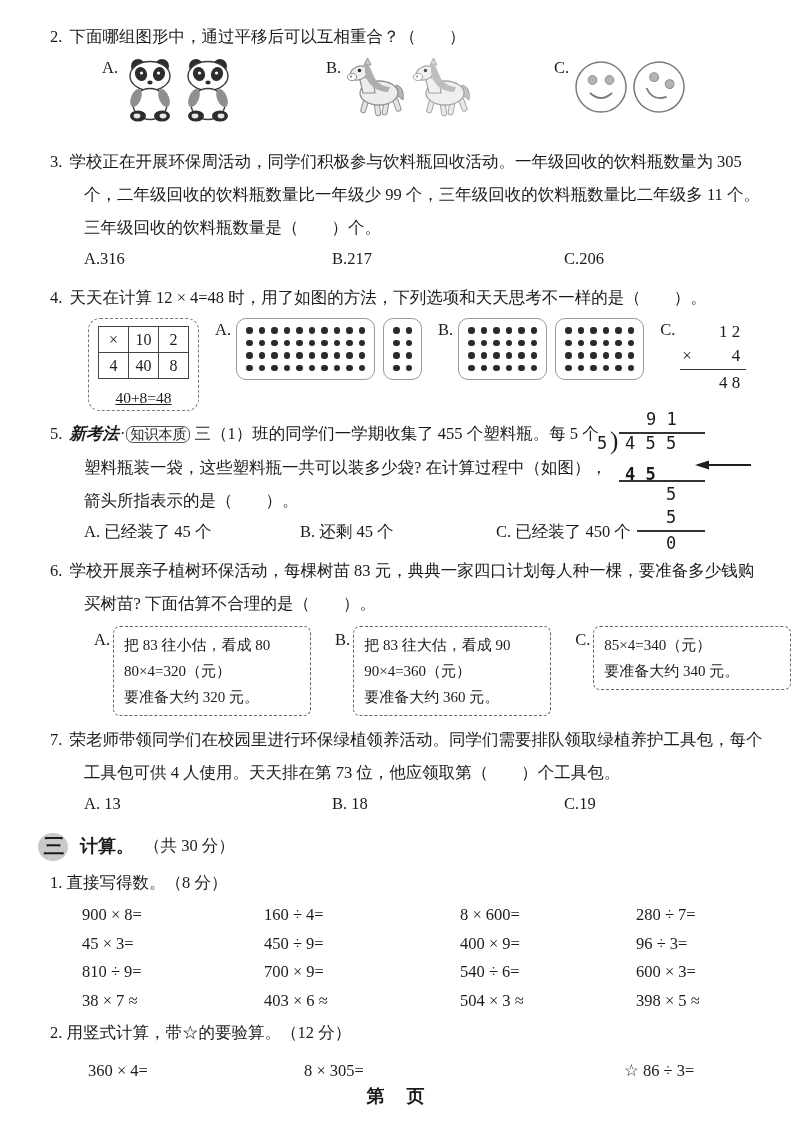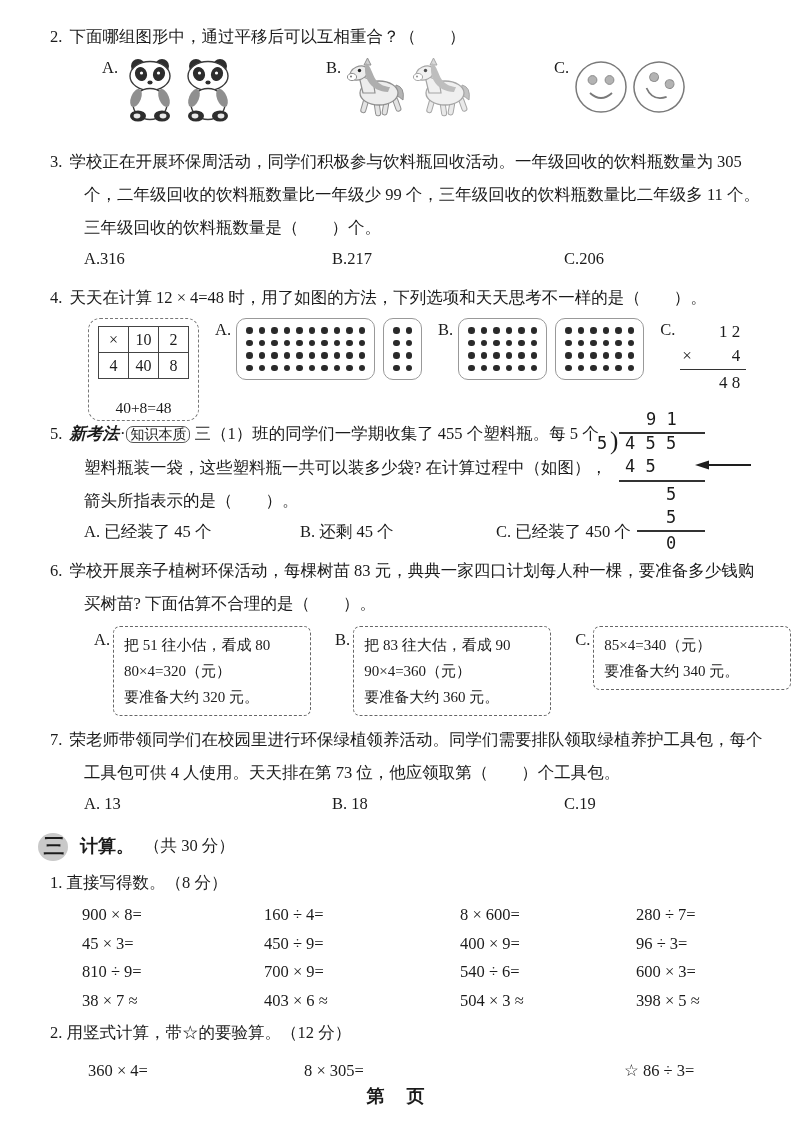--- a/index.html
+++ b/index.html
@@ -31,7 +31,7 @@
   .tblbox{border:1.6px dashed #777;border-radius:12px;padding:7px 9px 3px 9px;text-align:center;}
   .tblbox table{border-collapse:collapse;margin:0 auto;}
   .tblbox td{border:1.2px solid #444;width:29px;height:25px;text-align:center;font-size:16px;padding:0;}
-  .tbl-caption{font-size:15.5px;margin-top:20px;}
+  .tbl-caption{font-size:15.5px;margin-top:10px;text-decoration:underline;}
   .dots-group{display:flex;gap:8px;align-items:stretch;}
   .dotbox{display:grid;gap:6px 6px;padding:8px 9px;border:1.4px solid #999;border-radius:10px;align-content:center;}
   .dot{width:6.5px;height:6.5px;border-radius:50%;background:#2a2a2a;}

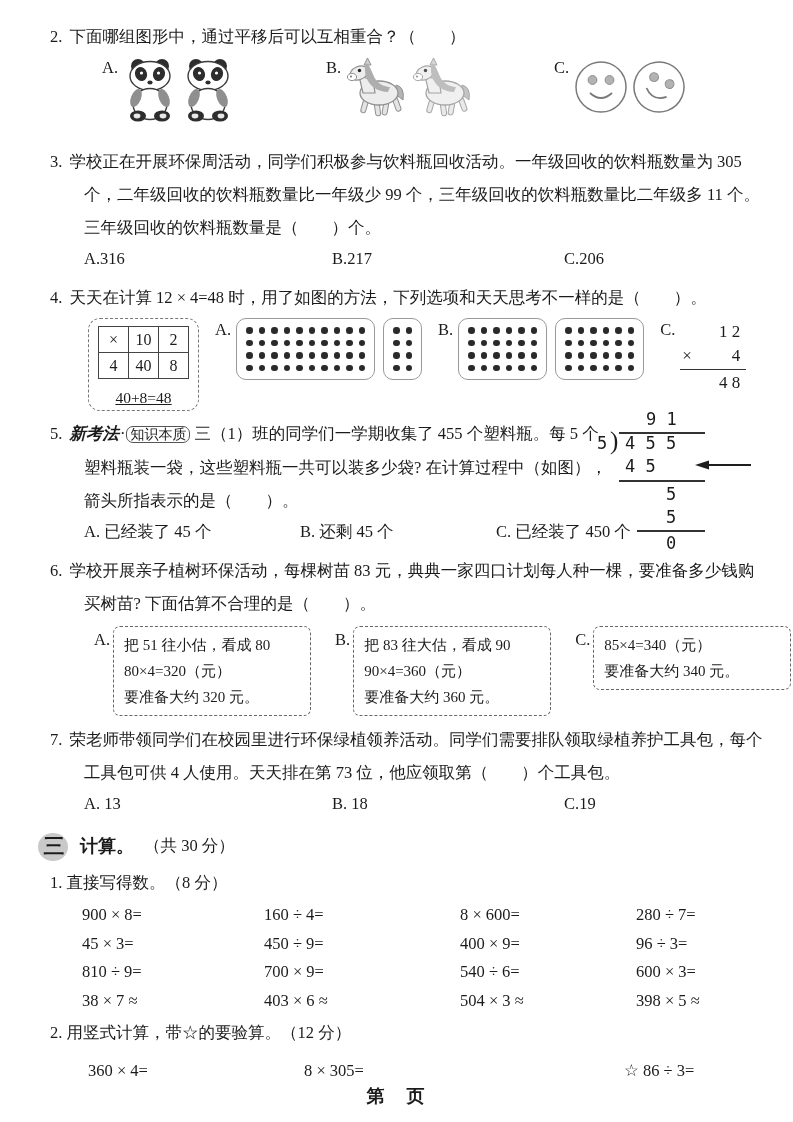--- a/index.html
+++ b/index.html
@@ -53,7 +53,7 @@
   .ld-paren{left:13px;top:18px;font-size:25px;font-family:"Liberation Serif",serif;}
   .ld-dividend{left:28px;top:24px;}
   .ld-vinc{left:22px;top:23px;width:86px;height:1.5px;background:#333;}
-  .ld-s1{left:28px;top:47px;}
+  .ld-s1{left:28px;top:55px;font-weight:bold;}
   .ld-arrow{position:absolute;left:96px;top:50px;}
   .ld-l1{left:22px;top:71px;width:86px;height:1.5px;background:#333;}
   .ld-b5{left:69px;top:75px;}

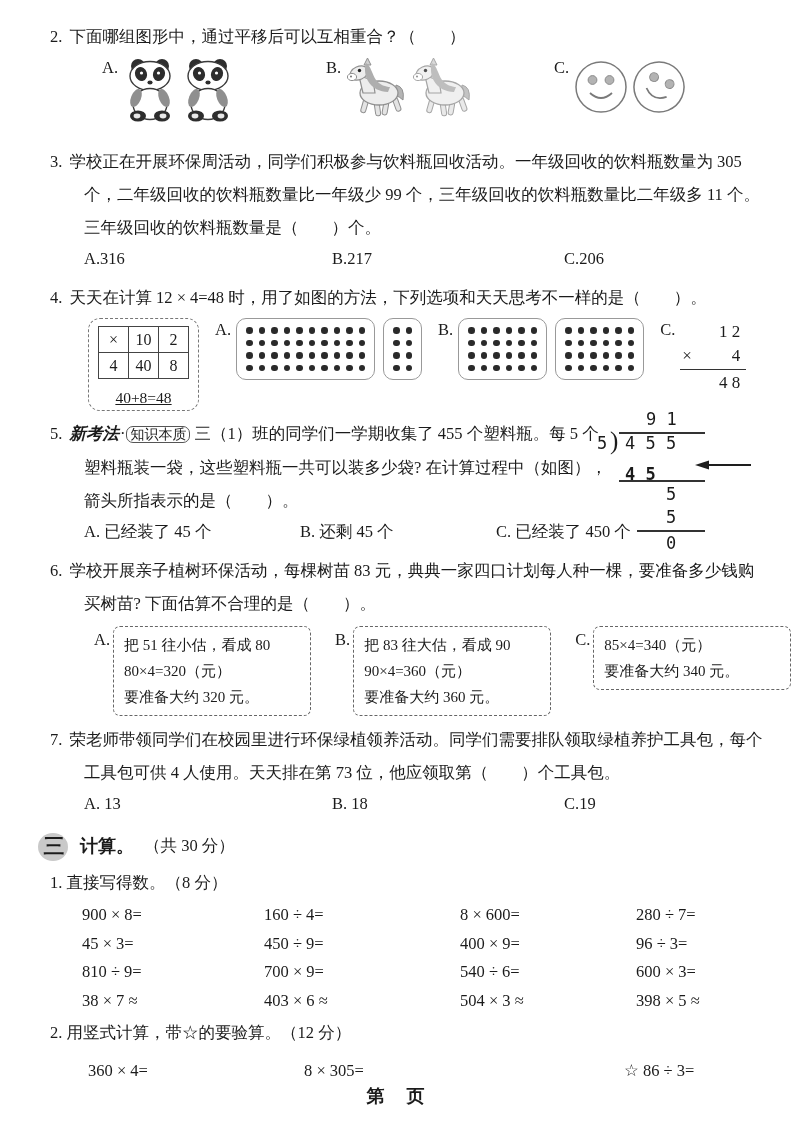--- a/index.html
+++ b/index.html
@@ -350,7 +350,7 @@
       <div class="est-item">
         <span class="est-label">A.</span>
         <div class="est-box">
-          <div>把 51 往小估，看成 80</div>
+          <div>把 83 往小估，看成 80</div>
           <div>80×4=320（元）</div>
           <div>要准备大约 320 元。</div>
         </div>

